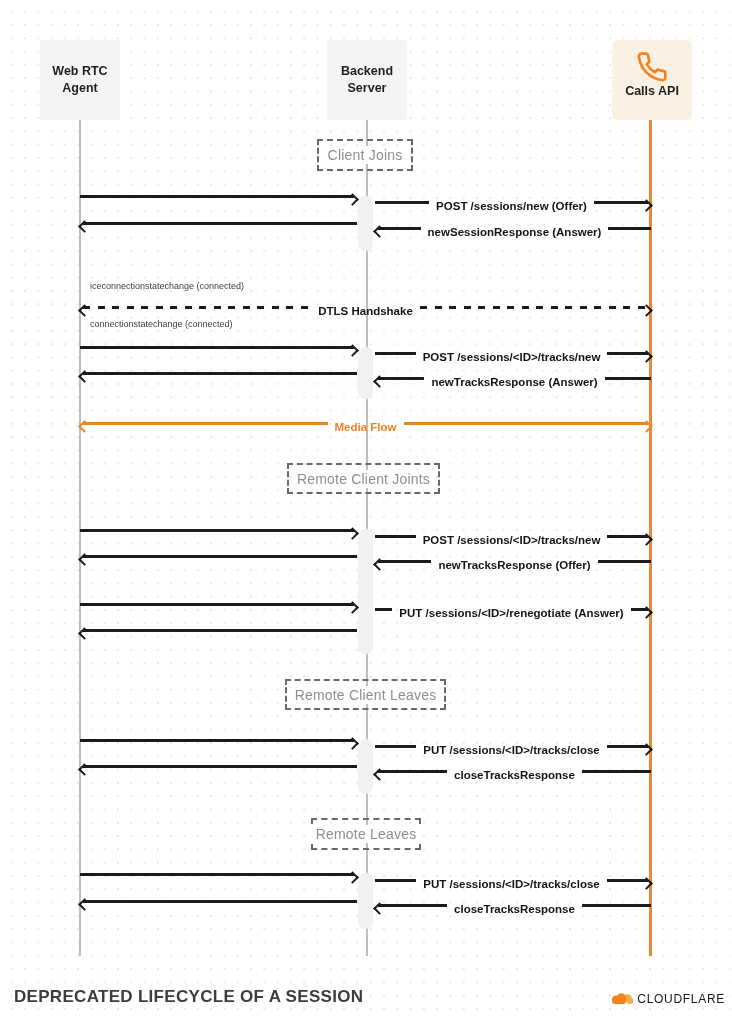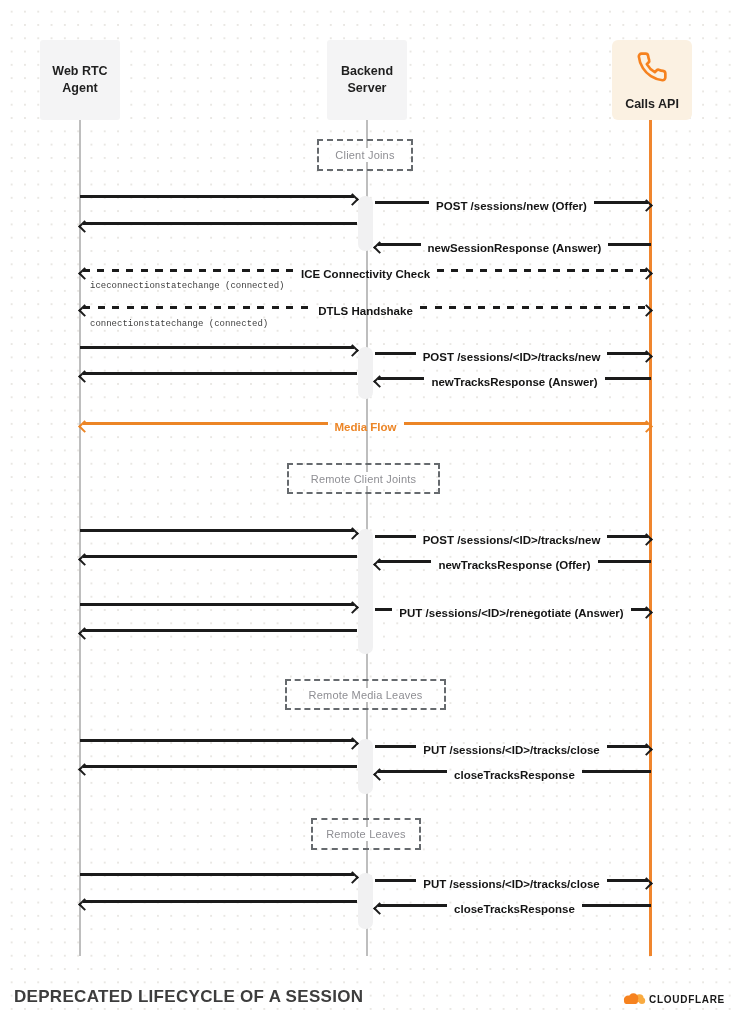--- a/index.html
+++ b/index.html
@@ -19,7 +19,7 @@
     text-align:center; font-weight:bold; font-size:12.5px; line-height:1.35; color:#1f1f1f;
   }
   .actor.calls{ background:#fbf1e2; border-radius:6px; justify-content:flex-start; padding-top:11px; }
-  .actor.calls .aname{ margin-top:13px; }
+  .actor.calls .aname{ margin-top:0; }
   .phone-svg{ width:32px; height:32px; }
   
   .lifeline{ position:absolute; top:120px; height:836px; width:2px; background:#bebebe; }

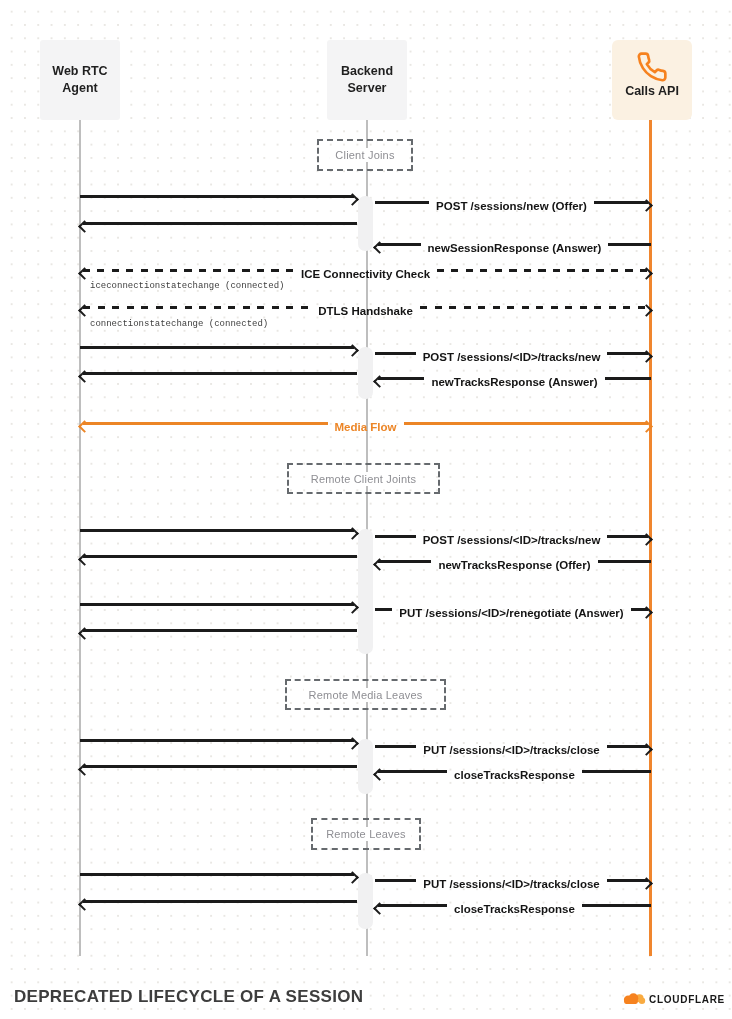--- a/index.html
+++ b/index.html
@@ -30,7 +30,7 @@
   .section{
     position:absolute; border:2px dashed #666a6e; display:flex; align-items:center; justify-content:center;
   }
-  .section span{ background:#ffffff; padding:1px 5px; font-size:11px; color:#8e8e93; letter-spacing:.2px; white-space:nowrap; }
+  .section span{ background:#ffffff; padding:1px 5px; font-size:14px; color:#8e8e93; letter-spacing:.2px; white-space:nowrap; }
   
   .seg{ position:absolute; height:16px; display:flex; align-items:flex-start; }
   .ln{ height:2.6px; background:#1b1b1b; flex:1; min-width:4px; }

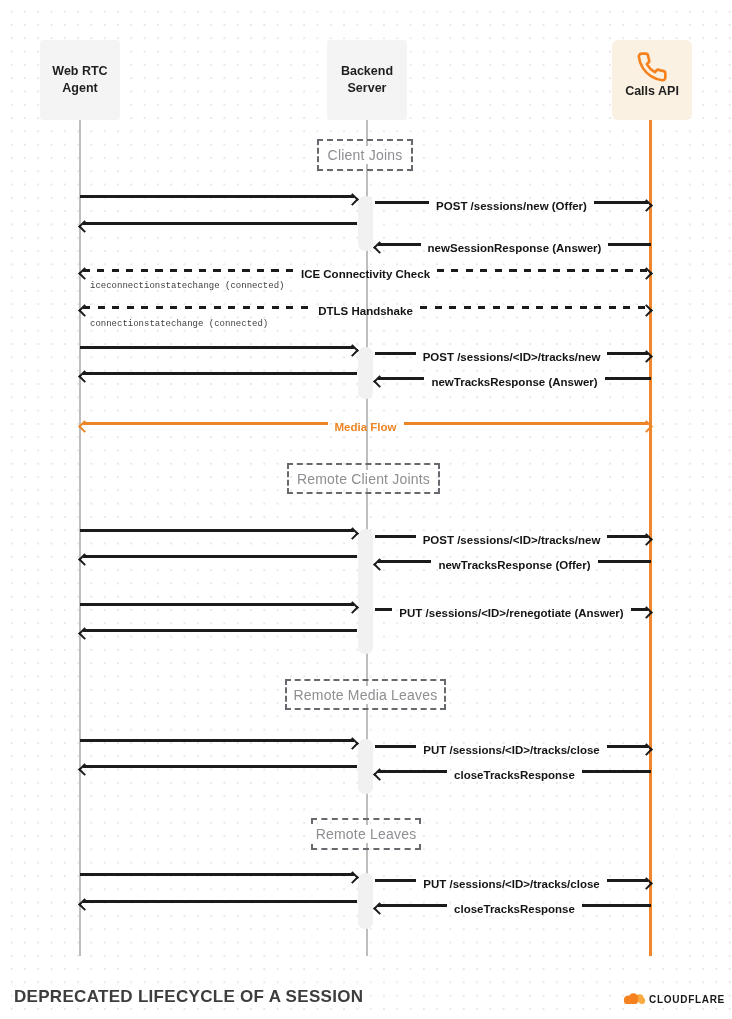--- a/index.html
+++ b/index.html
@@ -96,7 +96,7 @@
       <i class="ah l"></i>
       <i class="ln"></i>
     </div>
-  <div class="seg" style="left:375px;top:243px;width:276px">
+  <div class="seg" style="left:375px;top:227px;width:276px">
       <i class="ah l"></i>
       <i class="ln"></i>
       <b class="lbl">newSessionResponse (Answer)</b>

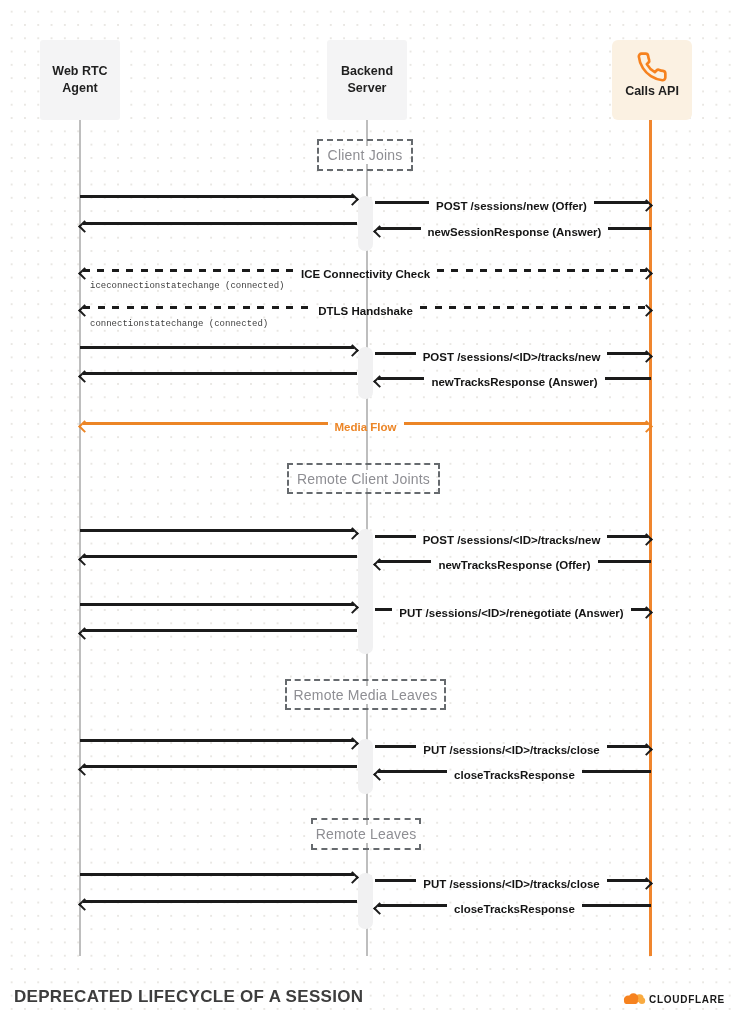--- a/index.html
+++ b/index.html
@@ -103,13 +103,6 @@
       <i class="ln"></i>
     </div>
 
-  <div class="seg" style="left:80px;top:269px;width:571px">
-      <i class="ah l"></i>
-      <i class="ln dash"></i>
-      <b class="lbl">ICE Connectivity Check</b>
-      <i class="ln dash"></i>
-      <i class="ah r"></i>
-    </div>
   <div class="note" style="left:90px;top:281px">iceconnectionstatechange (connected)</div>
 
   <div class="seg" style="left:80px;top:306px;width:571px">

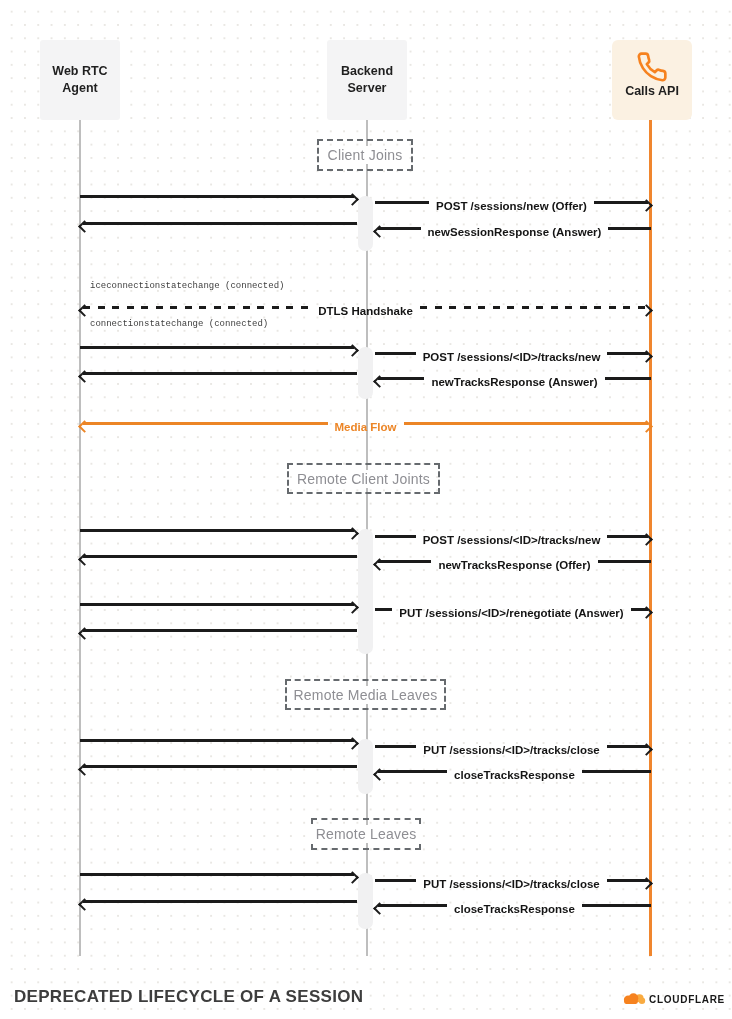--- a/index.html
+++ b/index.html
@@ -42,7 +42,7 @@
   .seg.orange .ln{ background:#ec8526; }
   .seg.orange .lbl{ color:#ec8526; }
   .seg.orange .ah{ border-color:#ec8526; }
-  .note{ position:absolute; font-size:9px; color:#3e3e3e; white-space:nowrap;font-family:Liberation Mono, monospace; }
+  .note{ position:absolute; font-size:9px; color:#3e3e3e; white-space:nowrap; }
   
   .title{ position:absolute; left:14px; top:987px; font-size:17px; font-weight:bold; color:#3d3d3d; letter-spacing:.3px; white-space:nowrap; }
   .brand{ position:absolute; right:7px; top:991px; display:flex; align-items:center; gap:3px; }

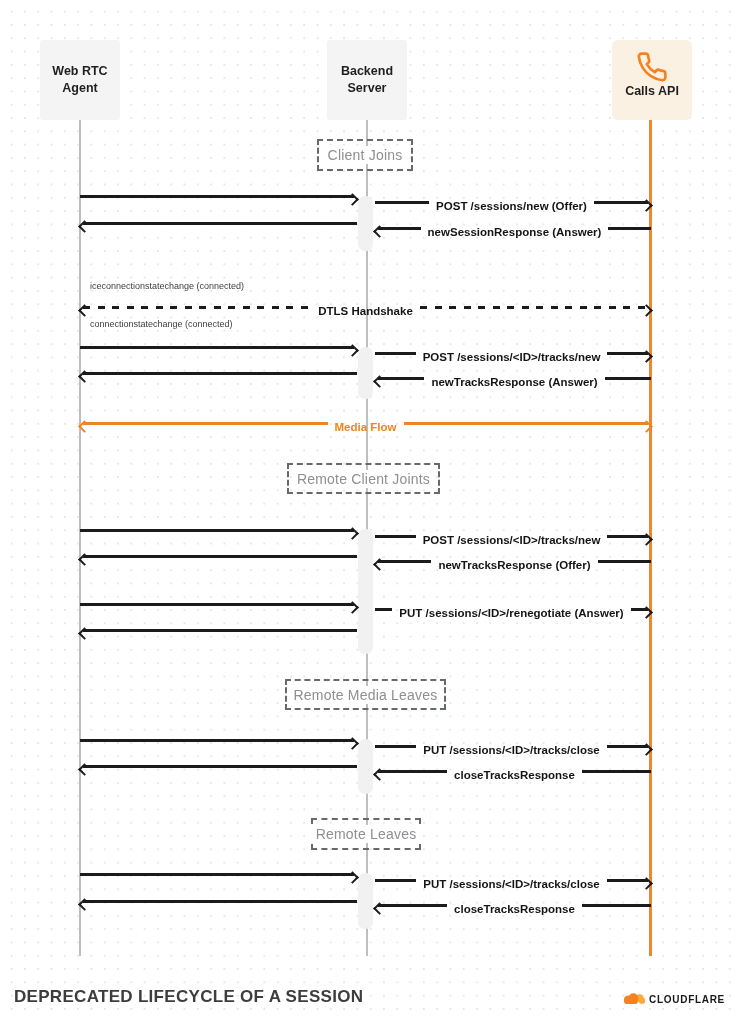--- a/index.html
+++ b/index.html
@@ -187,7 +187,7 @@
     </div>
 
   <div class="section" style="left:285px;top:679px;width:161px;height:31px">
-    <span>Remote Media Leaves</span>
+    <span>Remote Client Leaves</span>
   </div>
 
   <div class="seg" style="left:80px;top:739px;width:277px">

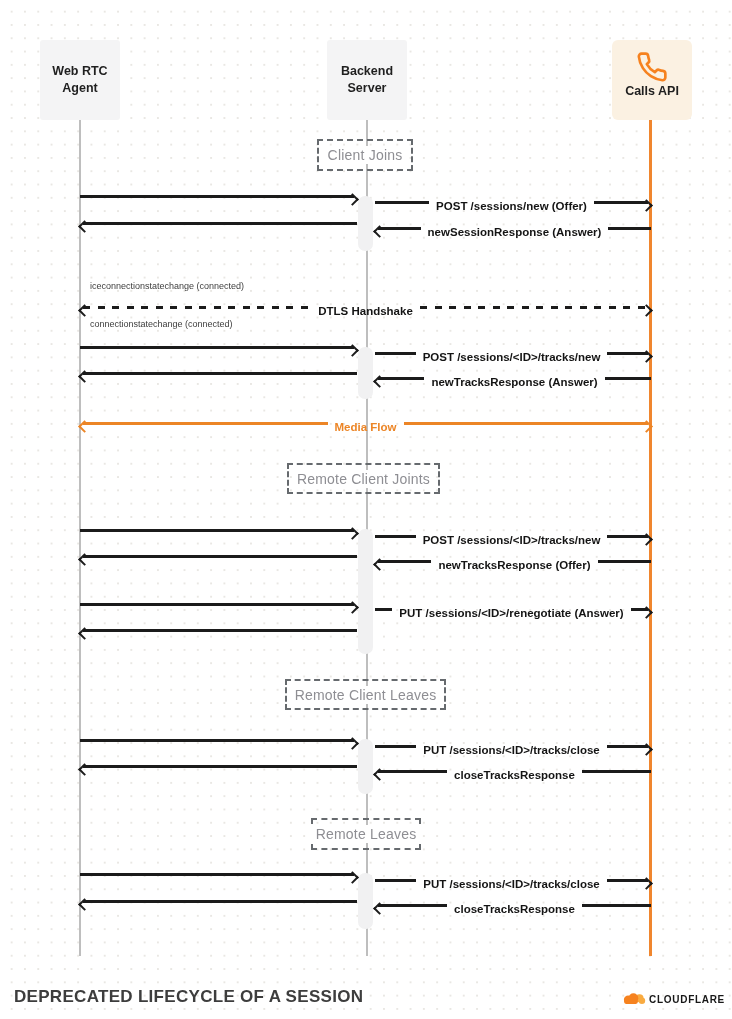--- a/index.html
+++ b/index.html
@@ -46,7 +46,7 @@
   
   .title{ position:absolute; left:14px; top:987px; font-size:17px; font-weight:bold; color:#3d3d3d; letter-spacing:.3px; white-space:nowrap; }
   .brand{ position:absolute; right:7px; top:991px; display:flex; align-items:center; gap:3px; }
-  .brand .bname{ font-size:10px; font-weight:bold; letter-spacing:.7px; color:#181818; }
+  .brand .bname{ font-size:12px; font-weight:normal; letter-spacing:.7px; color:#181818; }
   .cloud-svg{ width:26px; height:16px; }
 </style>
 </head>

